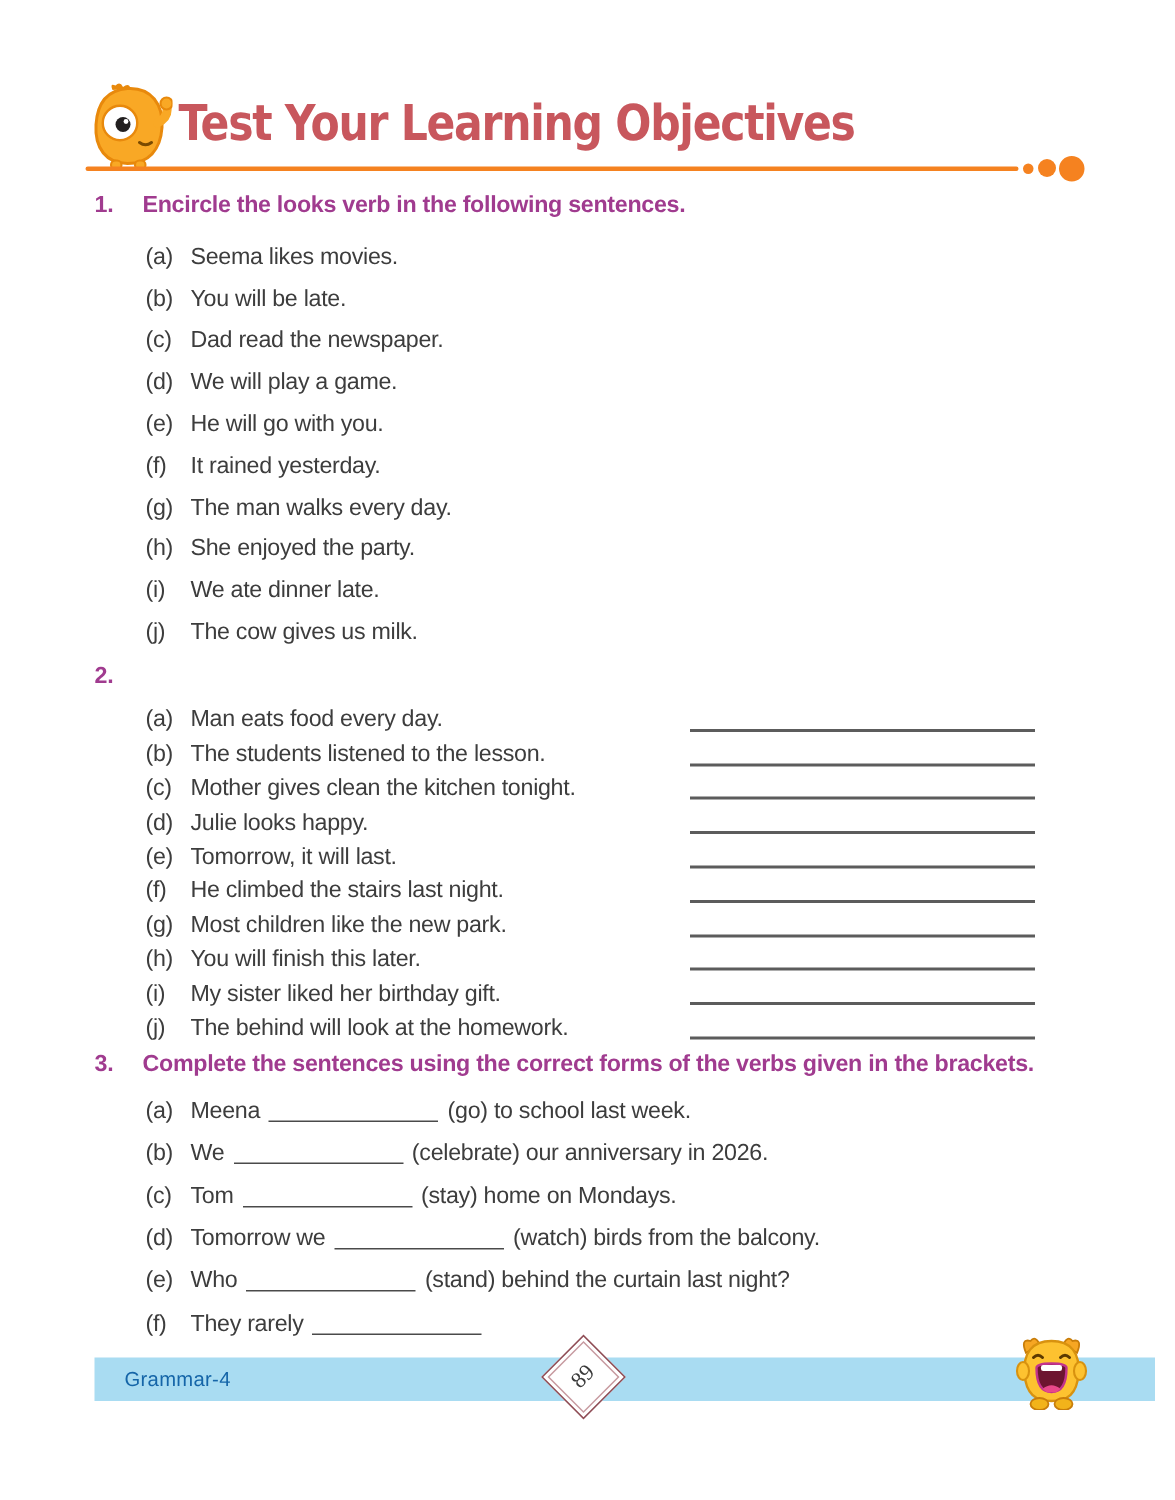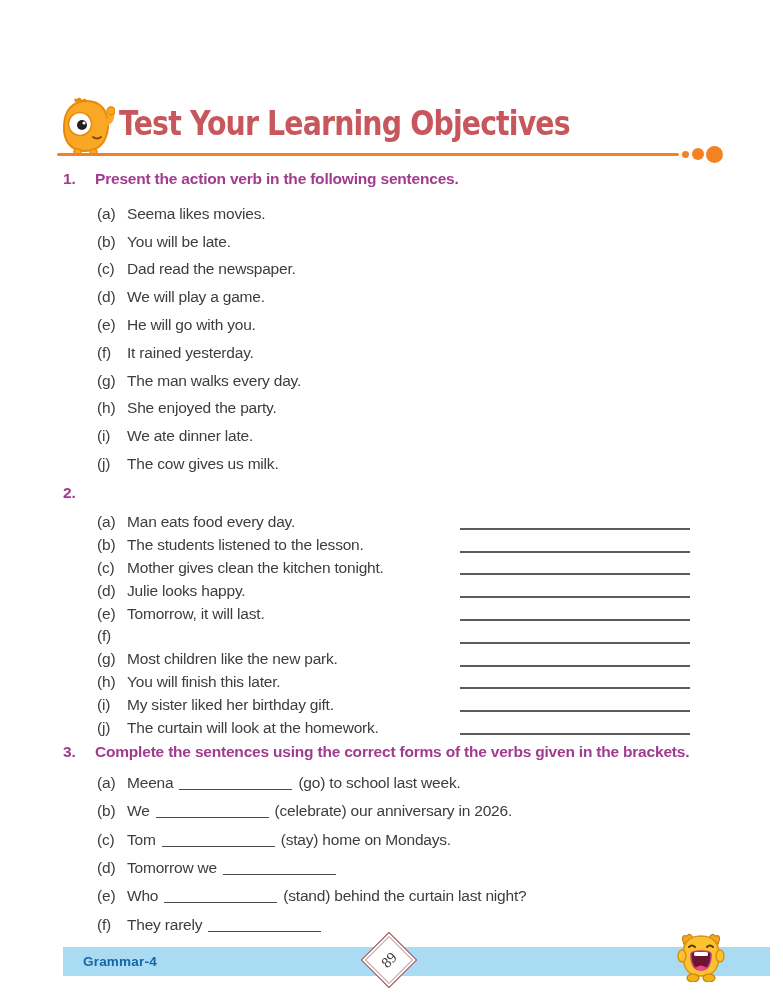--- a/index.html
+++ b/index.html
@@ -7,7 +7,7 @@
     width:783px;height:1000px;background:#ffffff;position:relative;
     font-family:"Liberation Sans", sans-serif;color:#3d3d3d;overflow:hidden;
   }
-  .page{position:absolute;inset:0;margin-top:42px;}
+  .page{position:absolute;inset:0;}
 
   
   .header{position:absolute;left:57px;top:54px;display:flex;align-items:flex-start;}

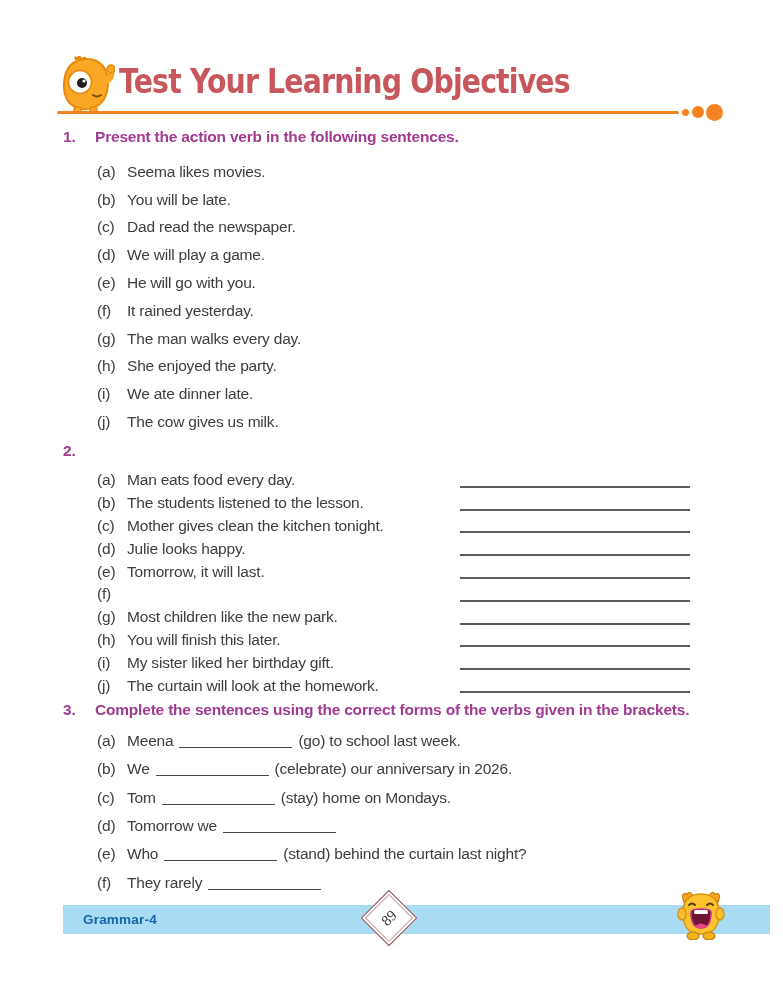--- a/index.html
+++ b/index.html
@@ -85,7 +85,7 @@
     <section class="q1">
       <div class="q-head">
         <span class="q-num">1.</span>
-        <span class="q-prompt">Present the action verb in the following sentences.</span>
+        <span class="q-prompt">Encircle the looks verb in the following sentences.</span>
       </div>
       <div class="items">
         <div class="row">

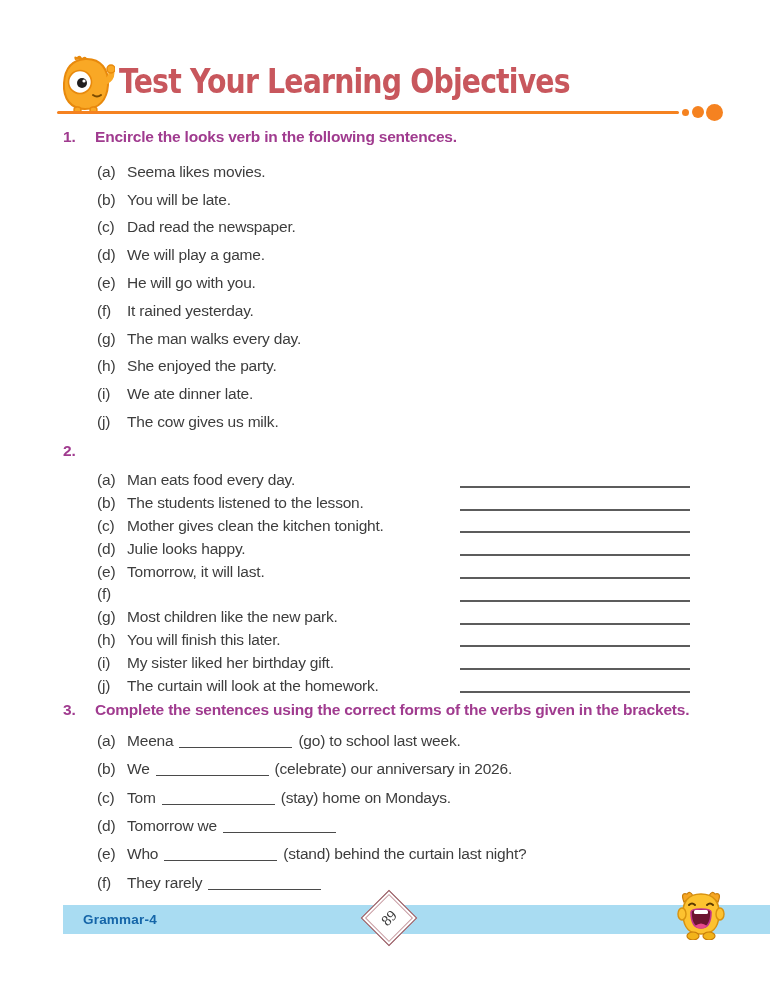--- a/index.html
+++ b/index.html
@@ -163,6 +163,7 @@
           </div>
         <div class="row">
             <span class="lbl">(f)</span>
+            <span class="sentence">He climbed the stairs last night.</span>
             <span class="ans-line"></span>
           </div>
         <div class="row">

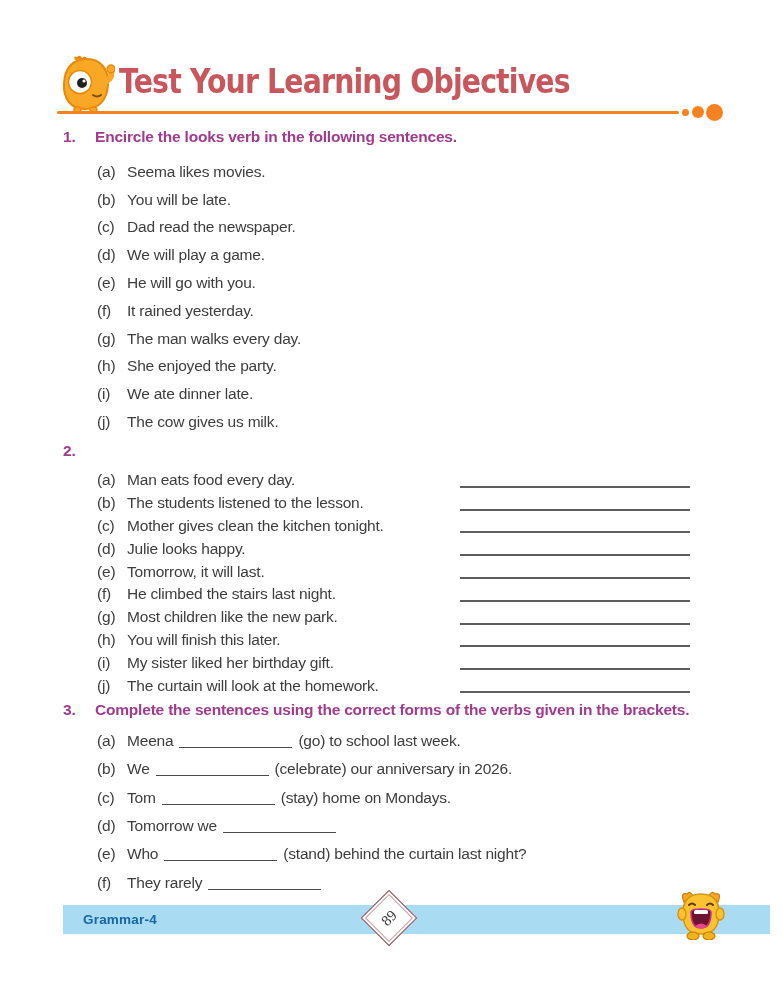--- a/index.html
+++ b/index.html
@@ -183,7 +183,7 @@
           </div>
         <div class="row">
             <span class="lbl">(j)</span>
-            <span class="sentence">The curtain will look at the homework.</span>
+            <span class="sentence">The behind will look at the homework.</span>
             <span class="ans-line"></span>
           </div>
       </div>

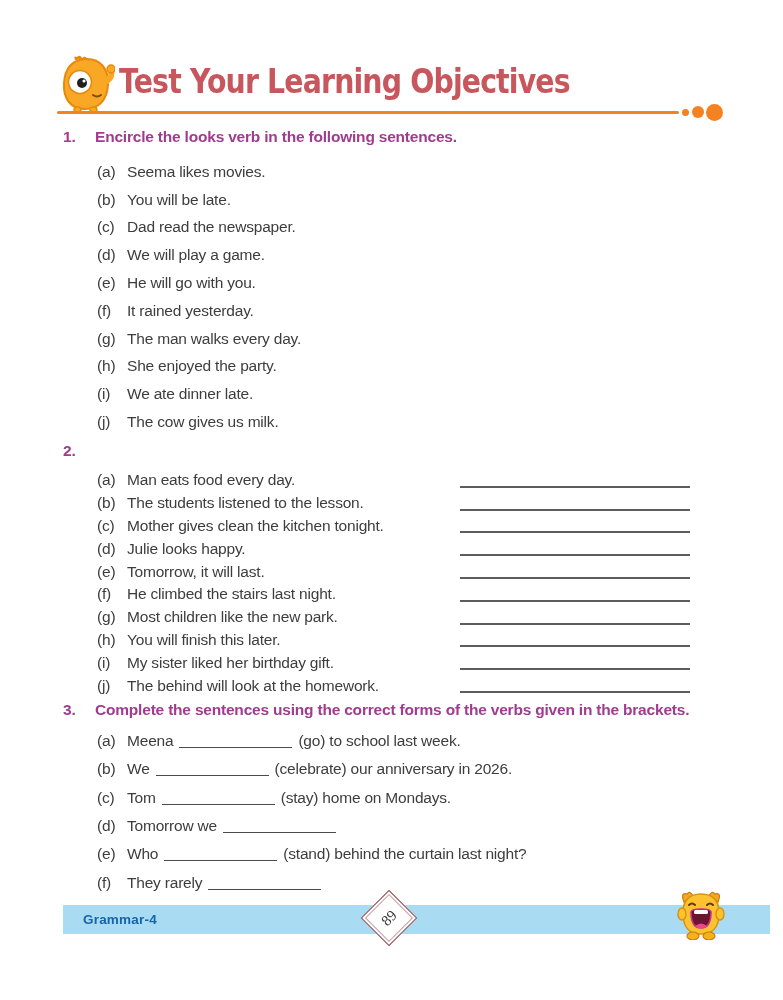--- a/index.html
+++ b/index.html
@@ -217,6 +217,7 @@
             <span class="lbl">(d)</span>
             <span class="pre">Tomorrow we</span>
             <span class="inline-blank"></span>
+            <span class="post">(watch) birds from the  balcony.</span>
           </div>
         <div class="row">
             <span class="lbl">(e)</span>

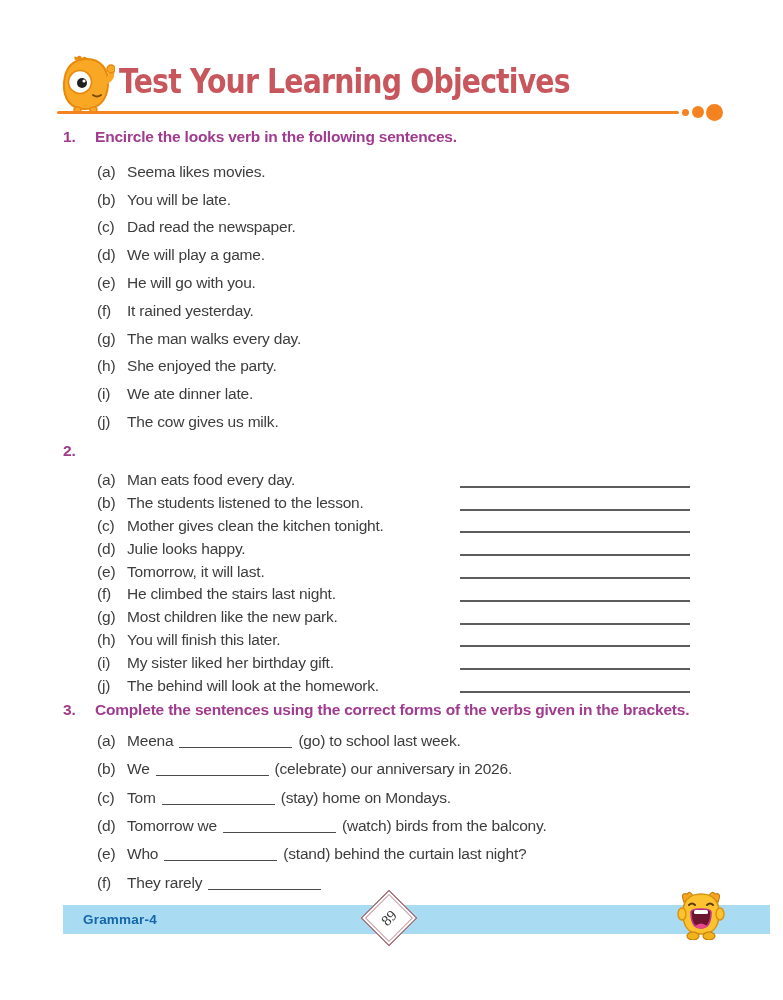--- a/index.html
+++ b/index.html
@@ -45,7 +45,7 @@
 
   
   .footer-strip{position:absolute;left:63px;top:905px;width:707px;height:29px;background:#a9dcf2;}
-  .book-label{position:absolute;left:20px;top:0;line-height:29px;font-size:13.5px;font-weight:700;color:#1565a8;letter-spacing:0.2px;}
+  .book-label{position:absolute;left:20px;top:0;line-height:29px;font-size:13.5px;font-weight:400;color:#1565a8;letter-spacing:0.2px;}
   .diamond{position:absolute;left:306px;top:-7px;width:40px;height:40px;background:#ffffff;
     border:1.6px solid #8f4c55;transform:rotate(45deg);box-sizing:border-box;}
   .diamond::after{content:"";position:absolute;inset:2px;border:1px solid #c79aa0;}

